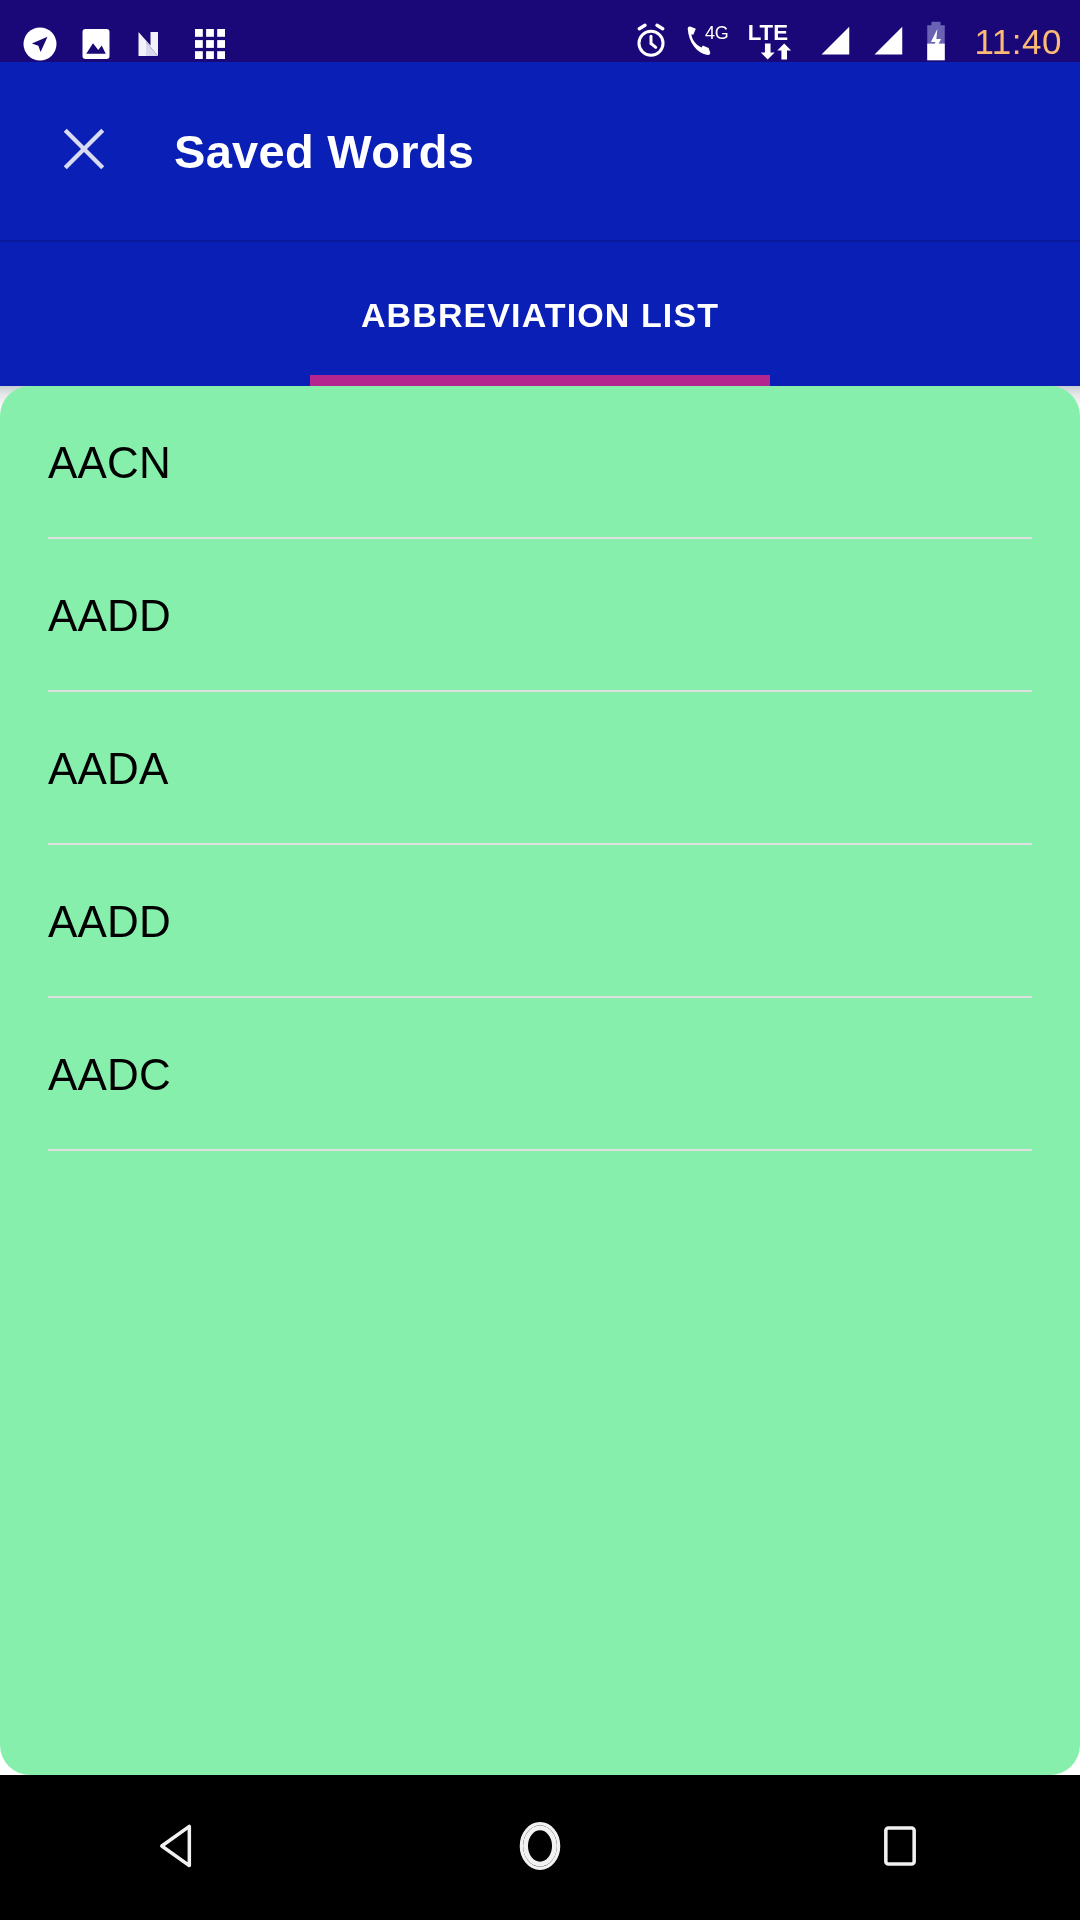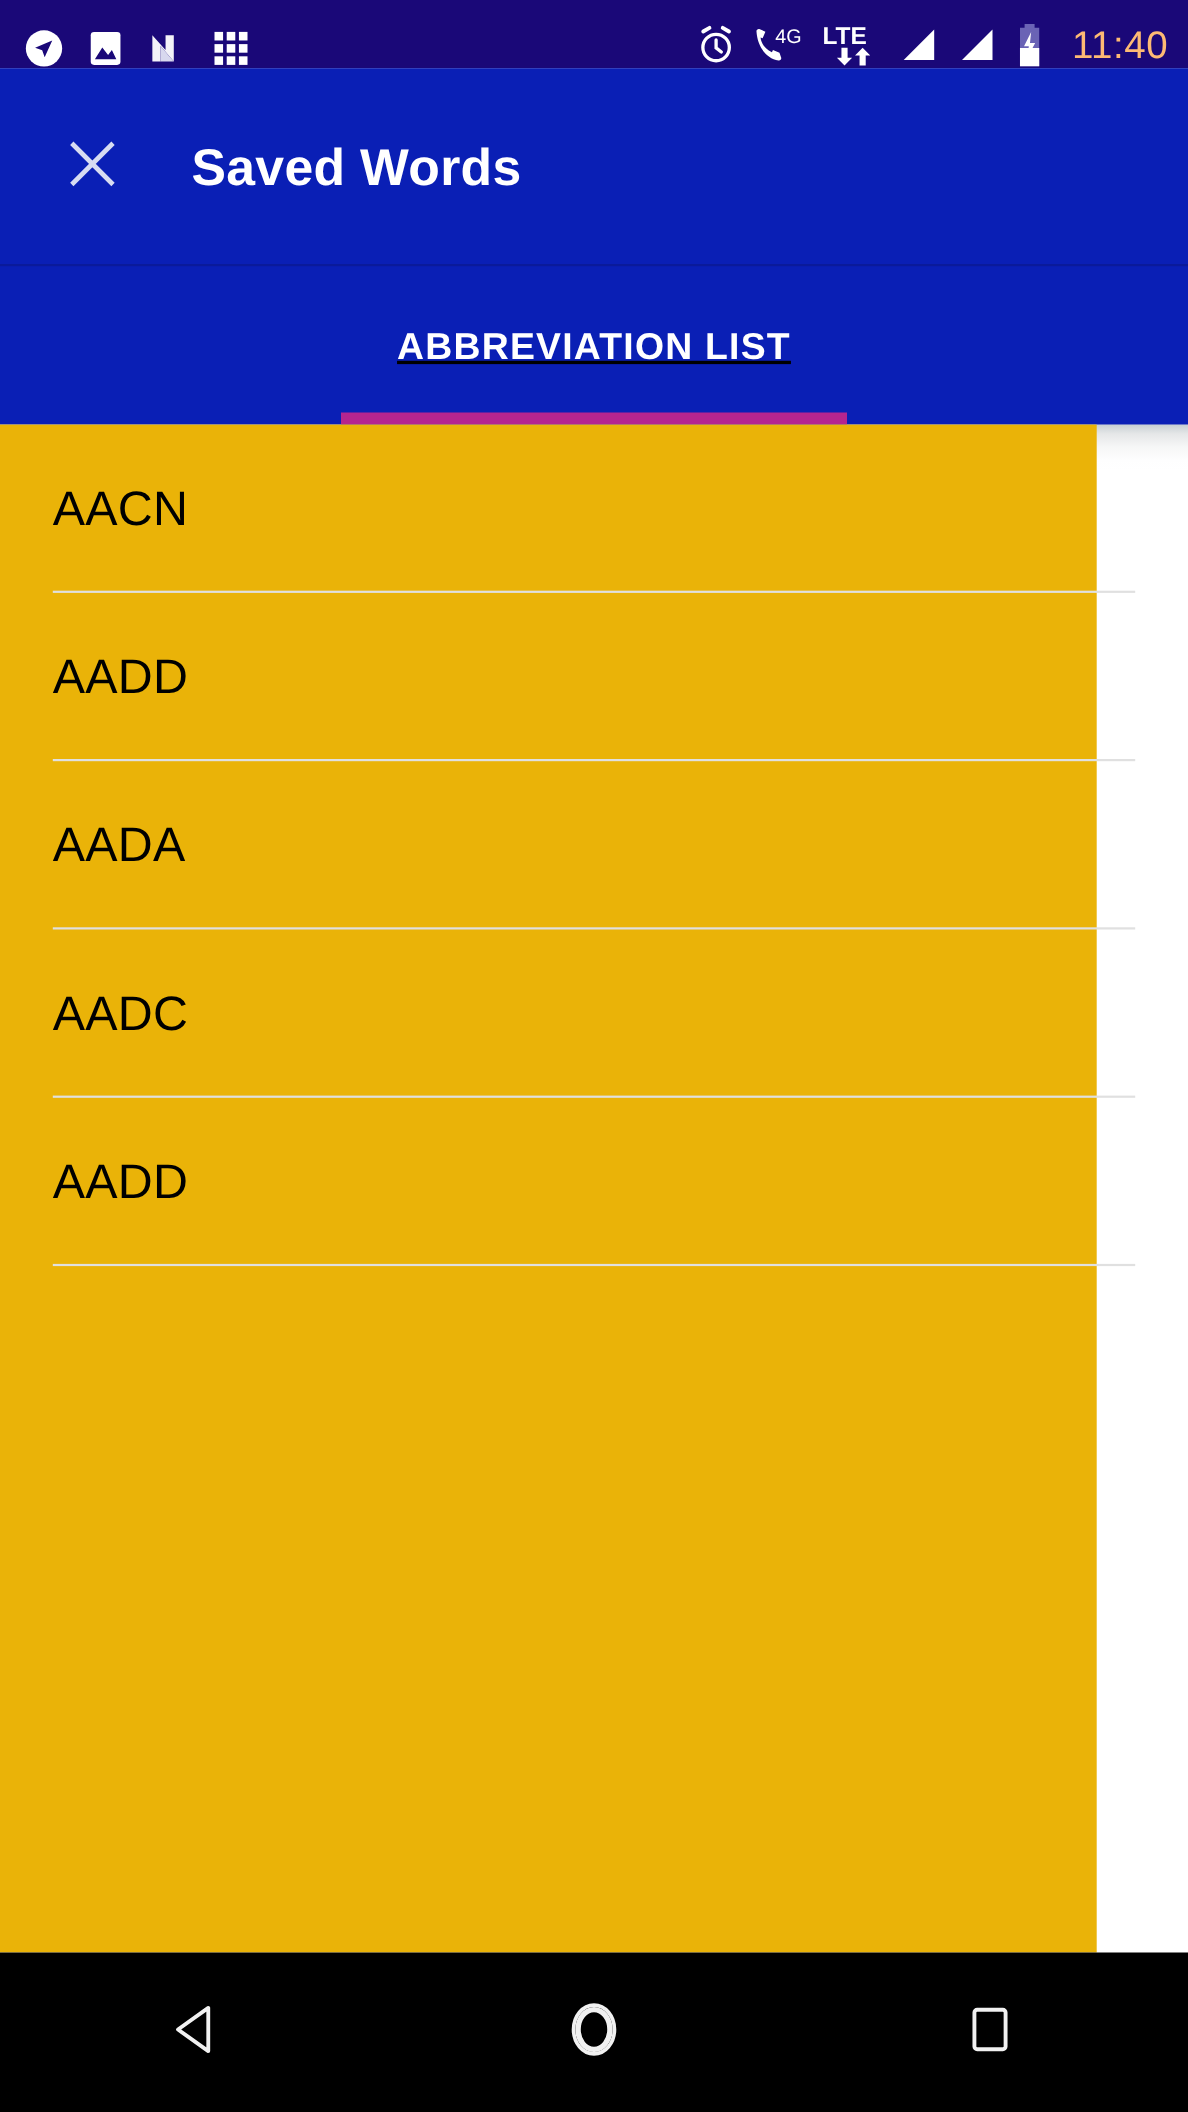--- a/index.html
+++ b/index.html
@@ -54,7 +54,6 @@
     position:absolute; left:310px; top:0; width:460px; height:146px;
     display:flex; align-items:center; justify-content:center;
     cursor:pointer;
-    text-decoration:underline;
   }
   .tab-label {
     color:#ffffff; font-size:34px; font-weight:bold;

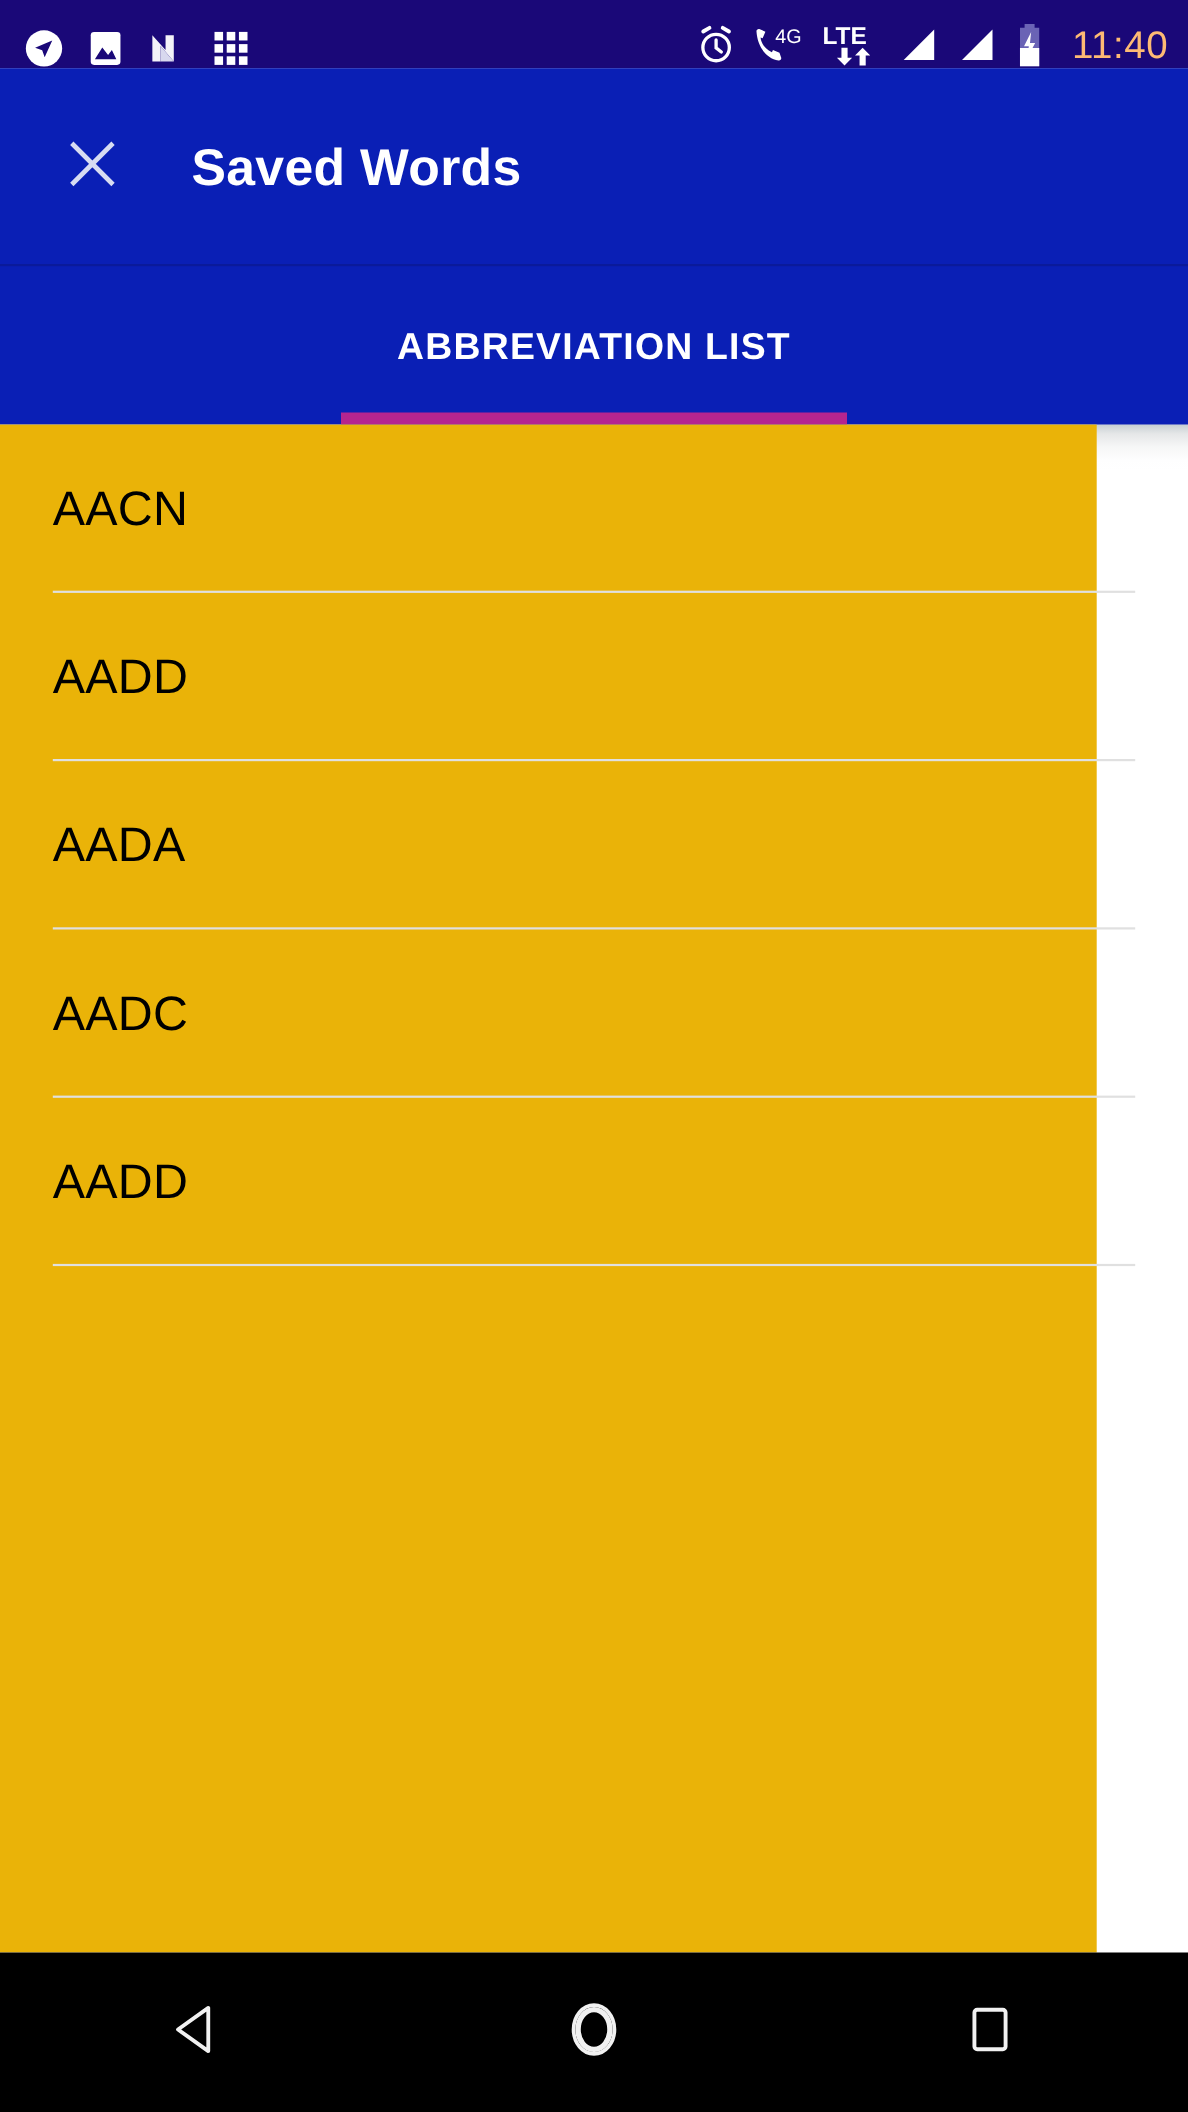--- a/index.html
+++ b/index.html
@@ -79,8 +79,9 @@
 
   
   .list {
-    position:absolute; top:386px; left:0; width:997px; height:1389px;
-    background:#eab308;
+    position:absolute; top:386px; left:0; width:1080px; height:1389px;
+    background:#86efac;
+    border-radius:30px;
   }
   .list-item {
     position:relative; height:153px; width:1080px;

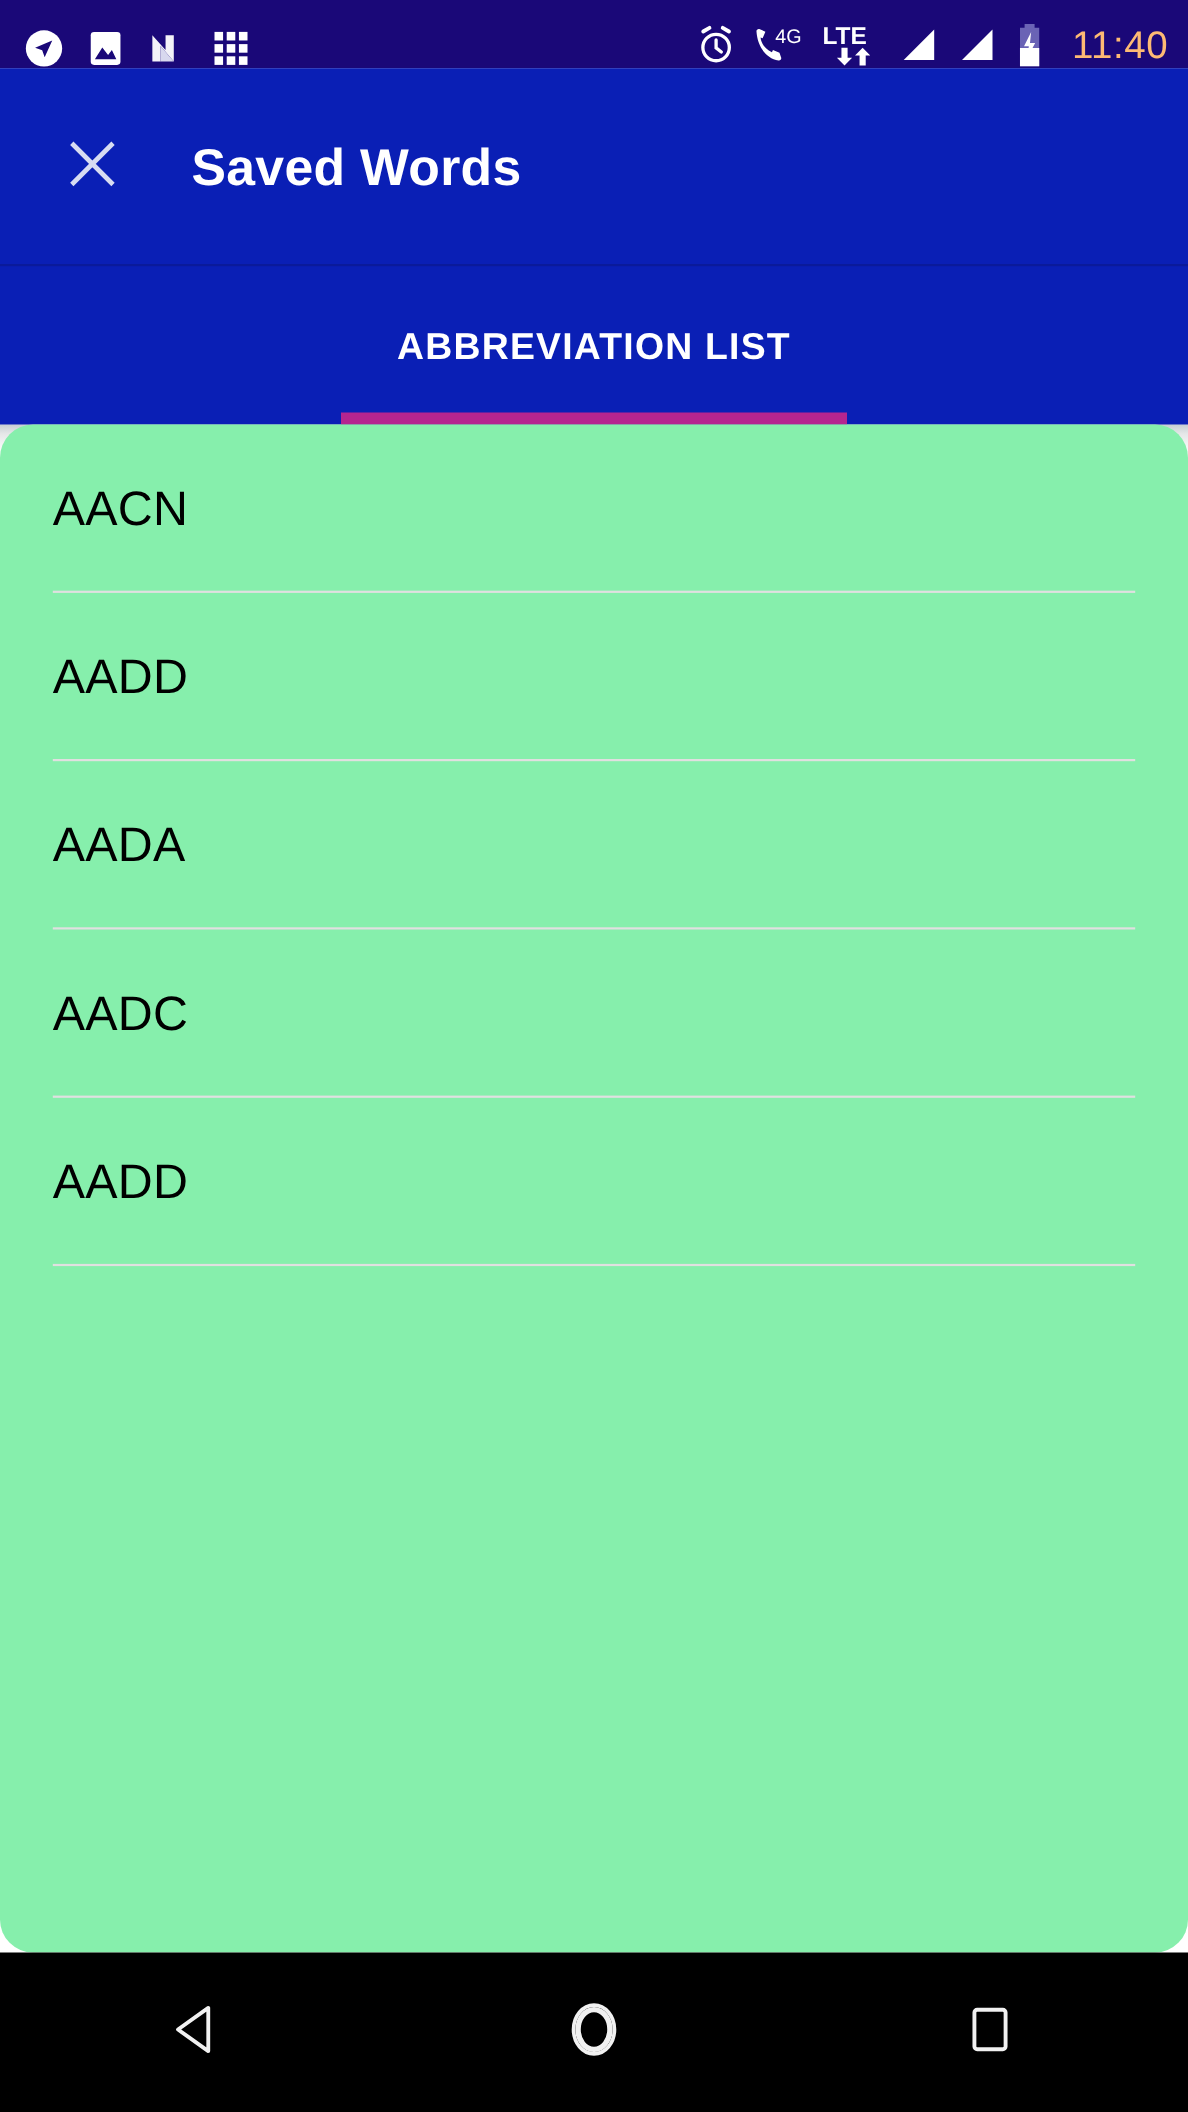--- a/index.html
+++ b/index.html
@@ -245,12 +245,12 @@
     </div>
 
     <div class="list-item">
+      <span class="list-item-label">AADD</span>
+      <span class="divider"></span>
+    </div>
+
+    <div class="list-item">
       <span class="list-item-label">AADC</span>
-      <span class="divider"></span>
-    </div>
-
-    <div class="list-item">
-      <span class="list-item-label">AADD</span>
       <span class="divider"></span>
     </div>
 

